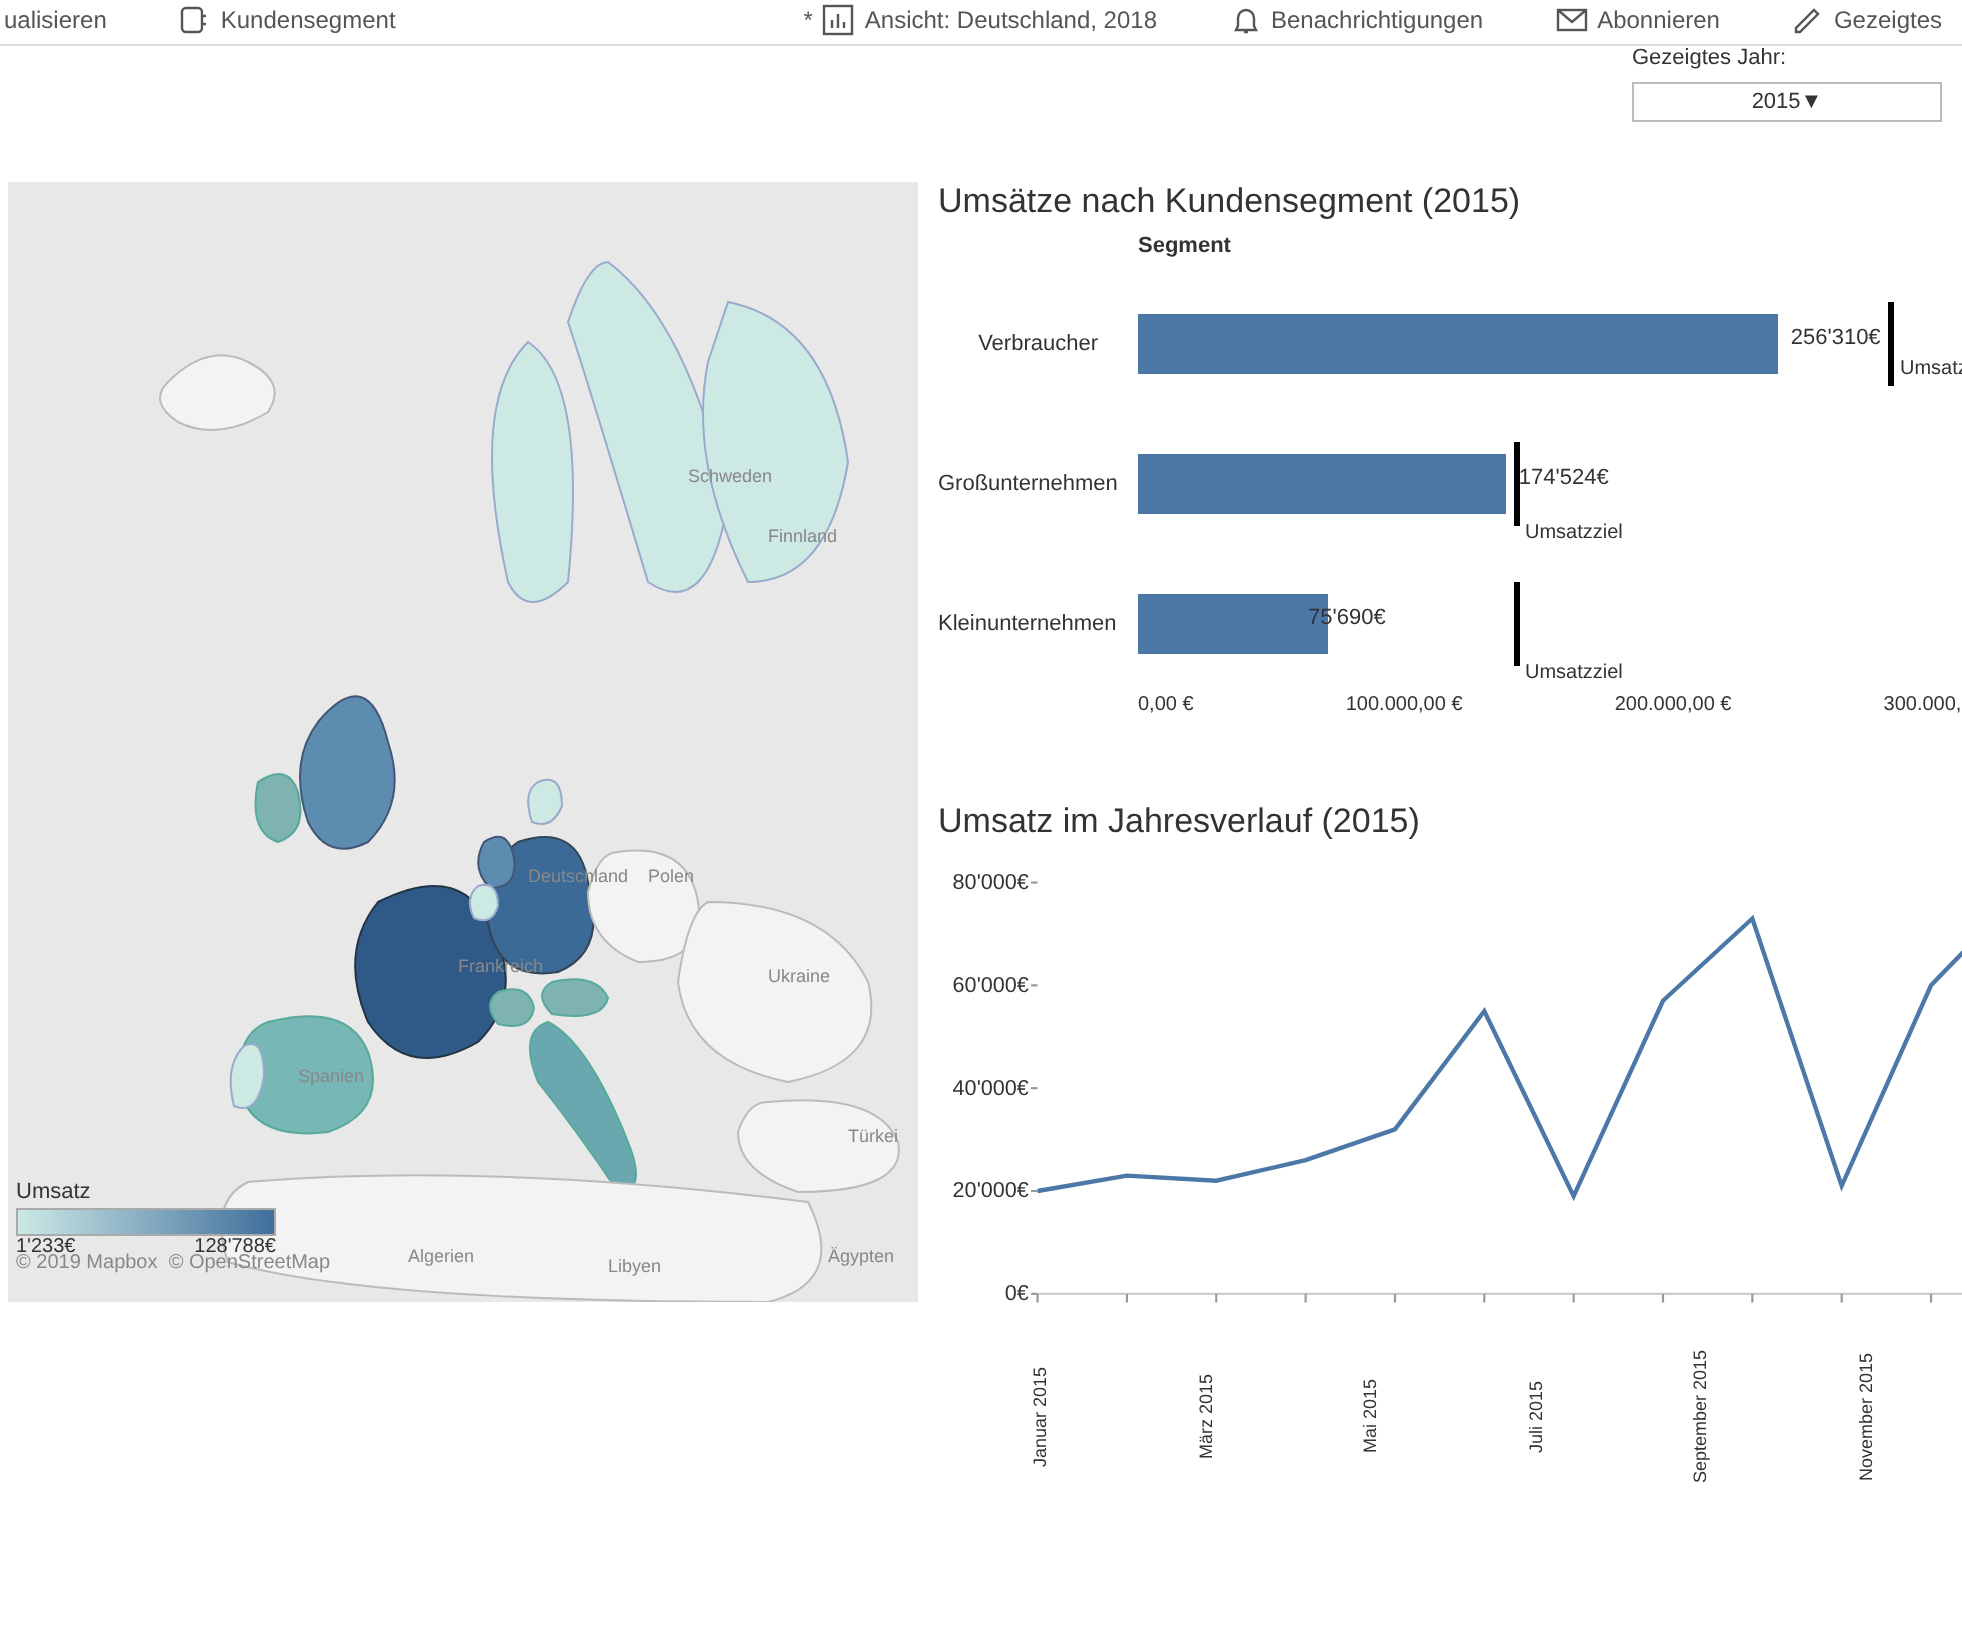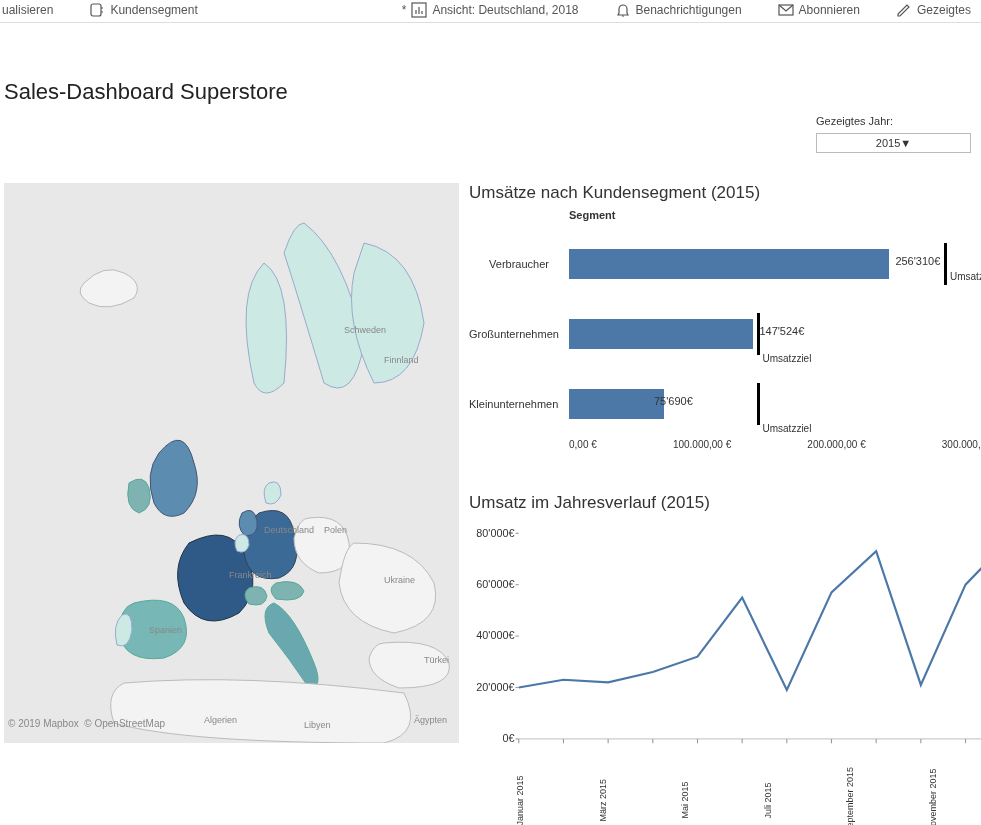--- a/index.html
+++ b/index.html
@@ -127,7 +127,6 @@
 </div>
 
 <div class="dashboard">
-  <div class="dash-title">Sales-Dashboard Superstore</div>
 
   <div class="year-row">
     <div class="year-block">

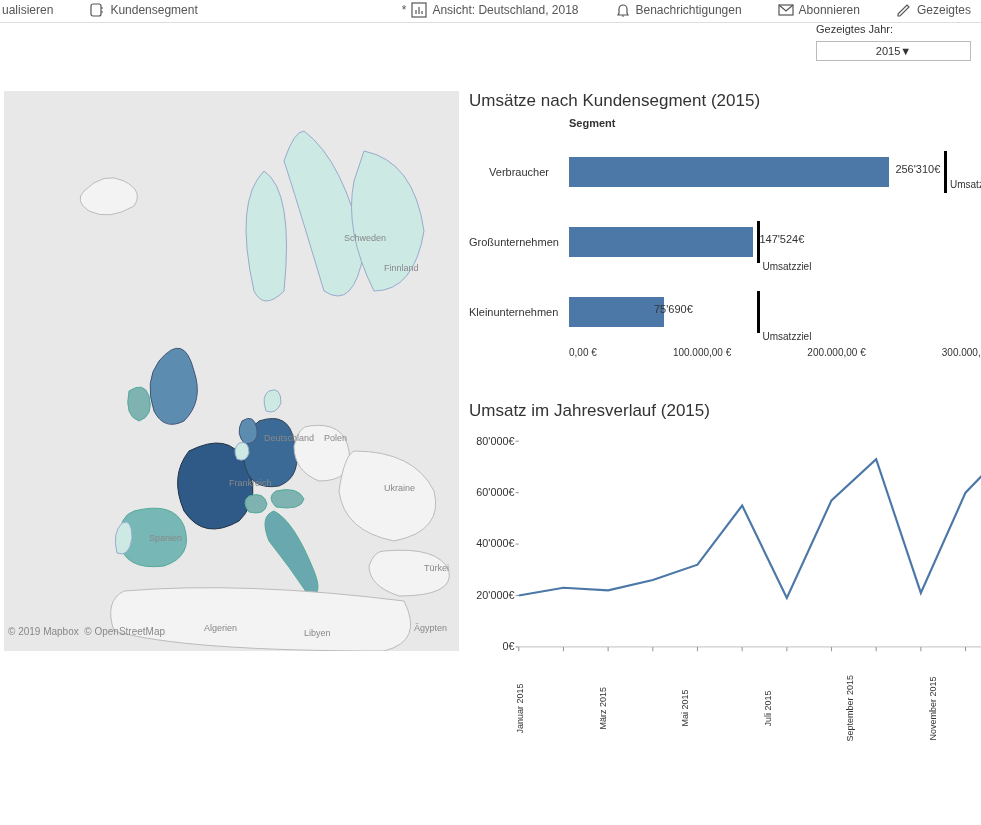--- a/index.html
+++ b/index.html
@@ -217,7 +217,7 @@
               <div class="seg-label">Großunternehmen</div>
               <div class="seg-bar-area">
                 <div class="seg-bar" style="width: 184.405px;"></div>
-                <div class="seg-value" style="left: 190.405px;">147'524€</div>
+                <div class="seg-value" style="left: 190.405px;">174'524€</div>
                 <div class="seg-target" style="left: 187.5px;"></div>
                 <div class="seg-target-label" style="left: 193.5px; top: 46px;">Umsatzziel</div>
               </div>

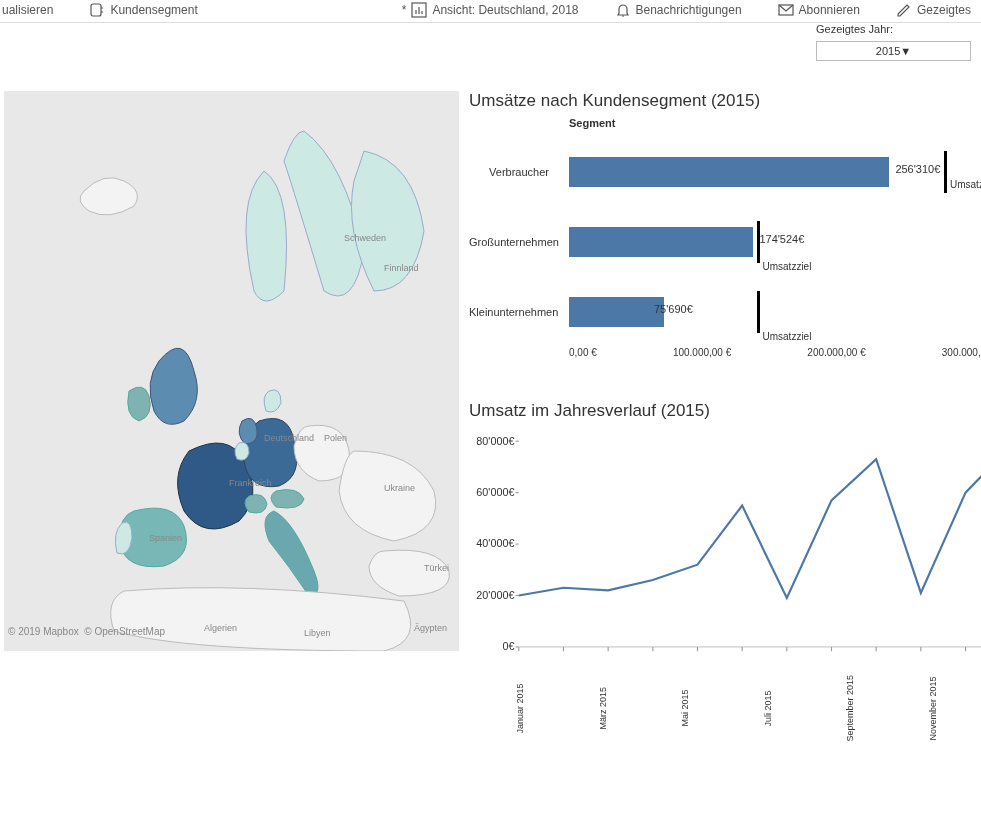--- a/index.html
+++ b/index.html
@@ -192,6 +192,14 @@
           <text x="380" y="180" font-size="9" fill="#888">Finnland</text>
           <text x="340" y="150" font-size="9" fill="#888">Schweden</text>
         </svg>
+        <div class="legend">
+          <div class="legend-title">Umsatz</div>
+          <div class="legend-grad"></div>
+          <div class="legend-labels">
+            <span>1'233€</span>
+            <span>128'788€</span>
+          </div>
+        </div>
         <div class="map-attrib">
           <span>© 2019 Mapbox</span>&nbsp;&nbsp;<span>© OpenStreetMap</span>
         </div>

